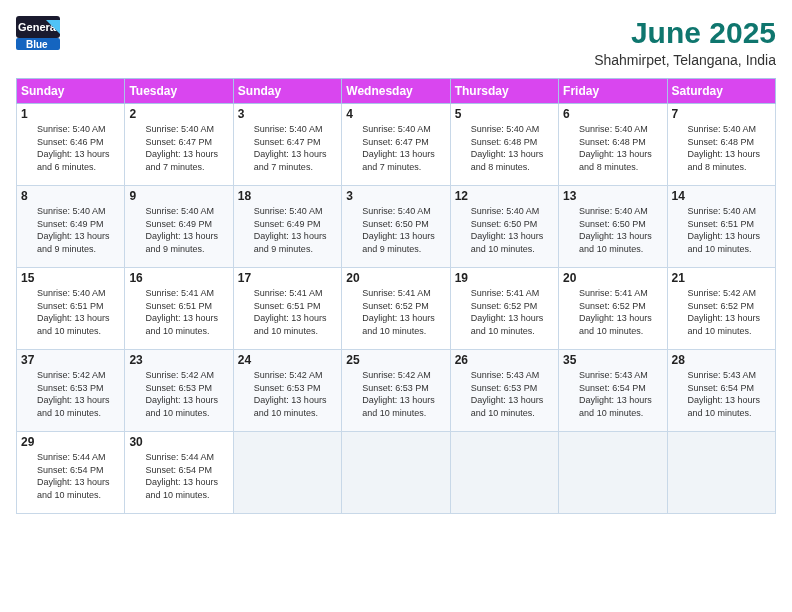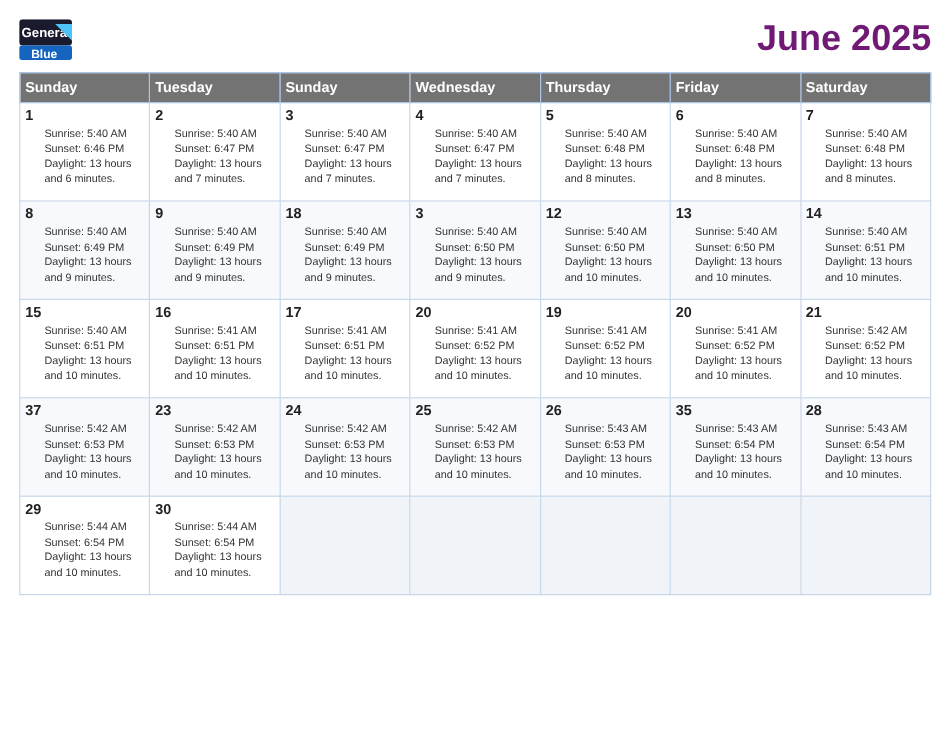--- a/index.html
+++ b/index.html
@@ -33,7 +33,7 @@
     .main-title {
       font-size: 30px;
       font-weight: bold;
-      color: #701a75;
+      color: #0f766e;
     }
     .subtitle {
       font-size: 14px;

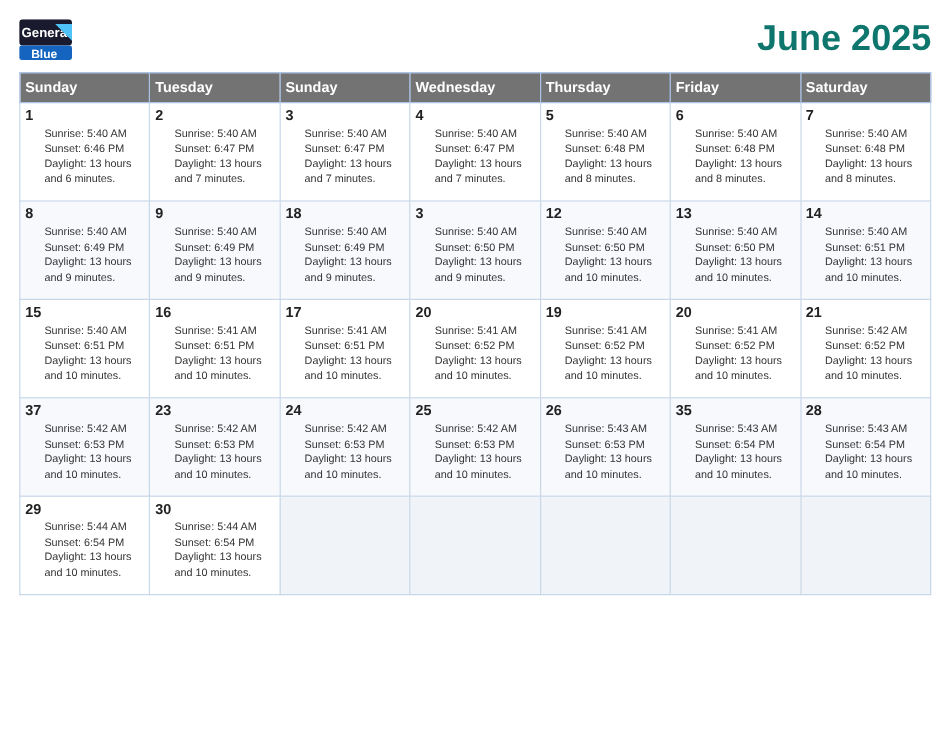--- a/index.html
+++ b/index.html
@@ -100,6 +100,7 @@
     </div>
     <div class="title-block">
       <div class="main-title">June 2025</div>
+      <div class="subtitle">Shahmirpet, Telangana, India</div>
     </div>
   </div>
 

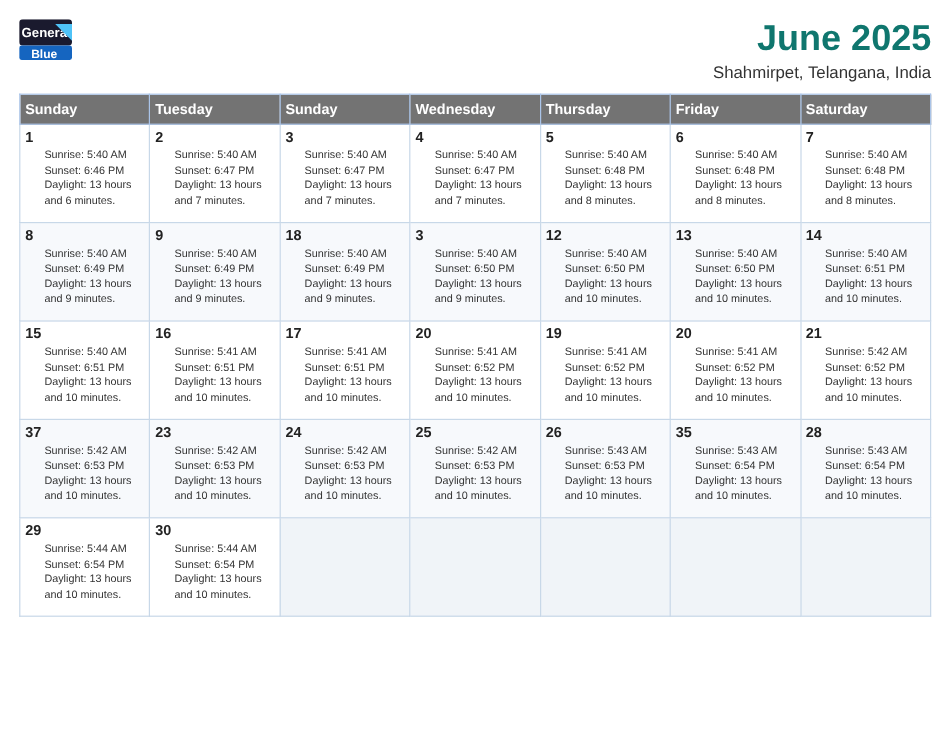--- a/index.html
+++ b/index.html
@@ -46,7 +46,7 @@
       table-layout: fixed;
     }
     .calendar th {
-      background-color: #737373;
+      background-color: #d946ef;
       color: #fff;
       font-size: 12px;
       font-weight: bold;

